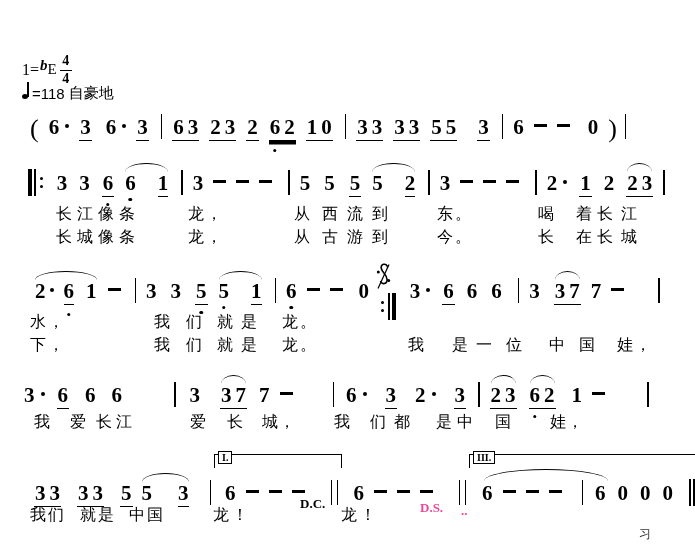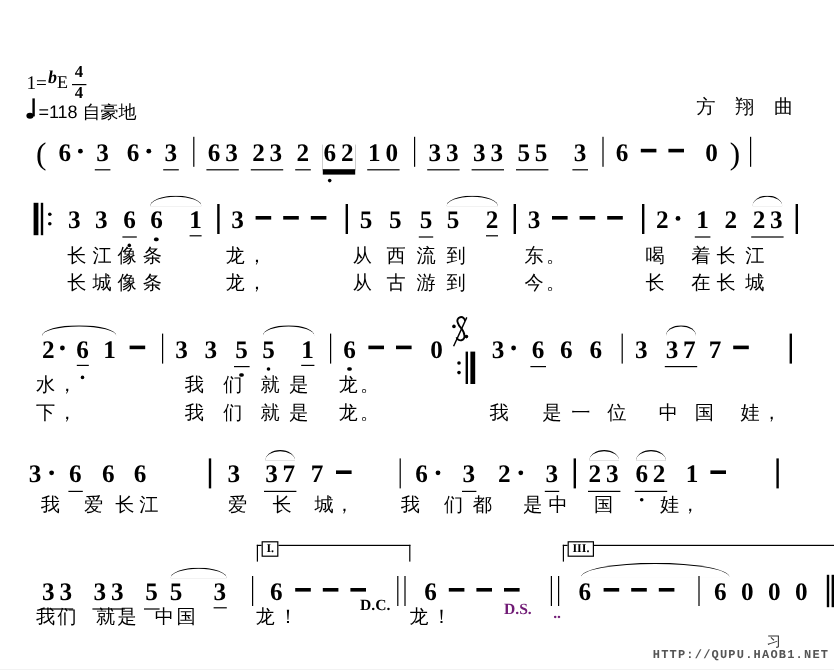--- a/index.html
+++ b/index.html
@@ -70,7 +70,6 @@
 <div id="page">
 
 
-  <div class="credit c2">方 翔 曲</div>
 
   <div class="keysig">
     <span>1=</span>

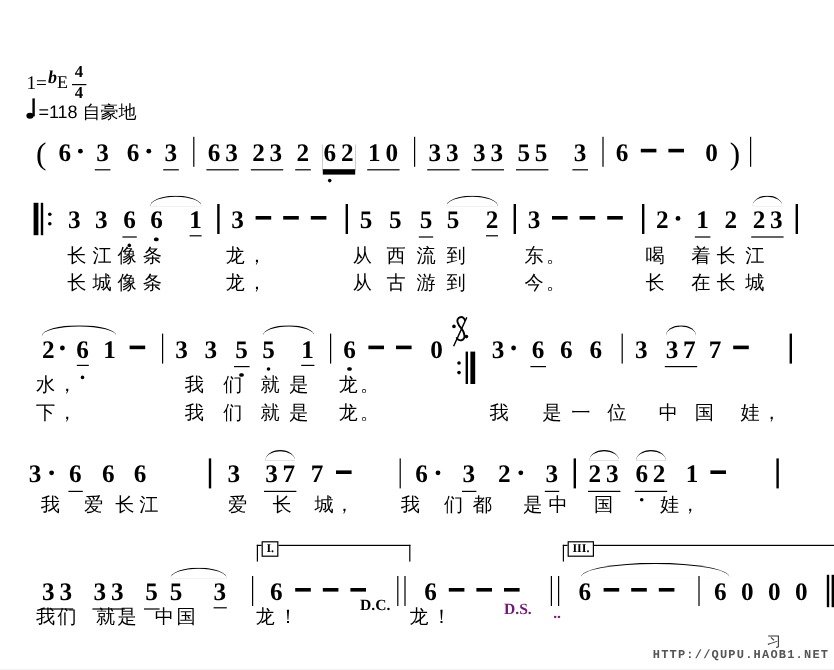--- a/index.html
+++ b/index.html
@@ -58,7 +58,7 @@
       border:1px solid #000;padding:0 3px;line-height:11px;font-family:"Liberation Serif",serif}
   .tie-arc{position:absolute;height:11px;border-top:1.4px solid #000;border-radius:50% 50% 0 0/100% 100% 0 0}
   .anno{position:absolute;font-family:"Liberation Serif",serif;font-size:13px;font-weight:bold}
-  .anno.faint{color:#701a75}
+  .anno.faint{color:#ec4899}
   
   .wm-glyph{position:absolute;right:44px;top:526px;font-size:12px;color:#333;font-family:"Liberation Sans",sans-serif}
   .wm-url{position:absolute;right:4px;top:541px;font-family:"Liberation Mono",monospace;

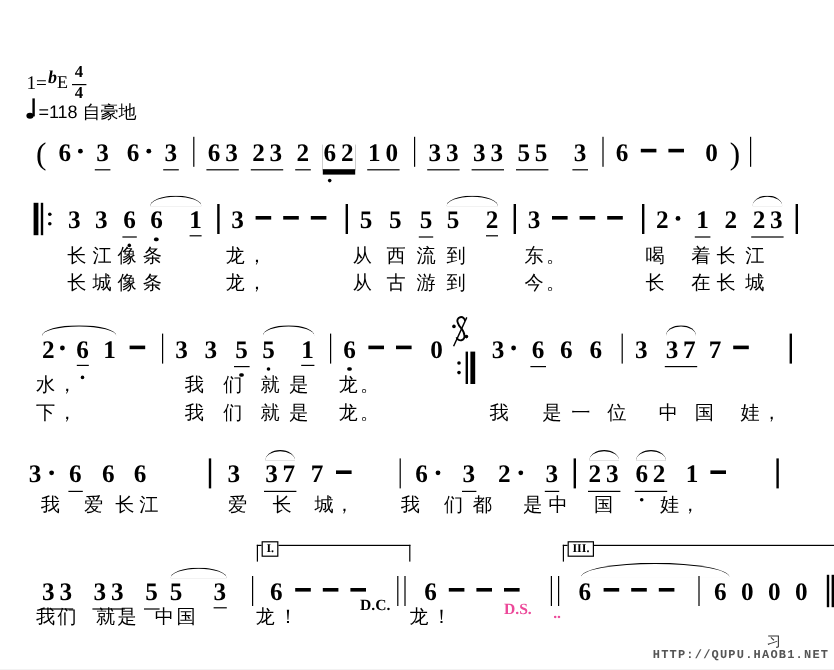--- a/index.html
+++ b/index.html
@@ -226,7 +226,6 @@
   <div class="anno faint" style="left:461px;top:503px">..</div>
 
   <div class="wm-glyph">习</div>
-  <div class="wm-url">HTTP://QUPU.HAOB1.NET</div>
 
 </div>
 

